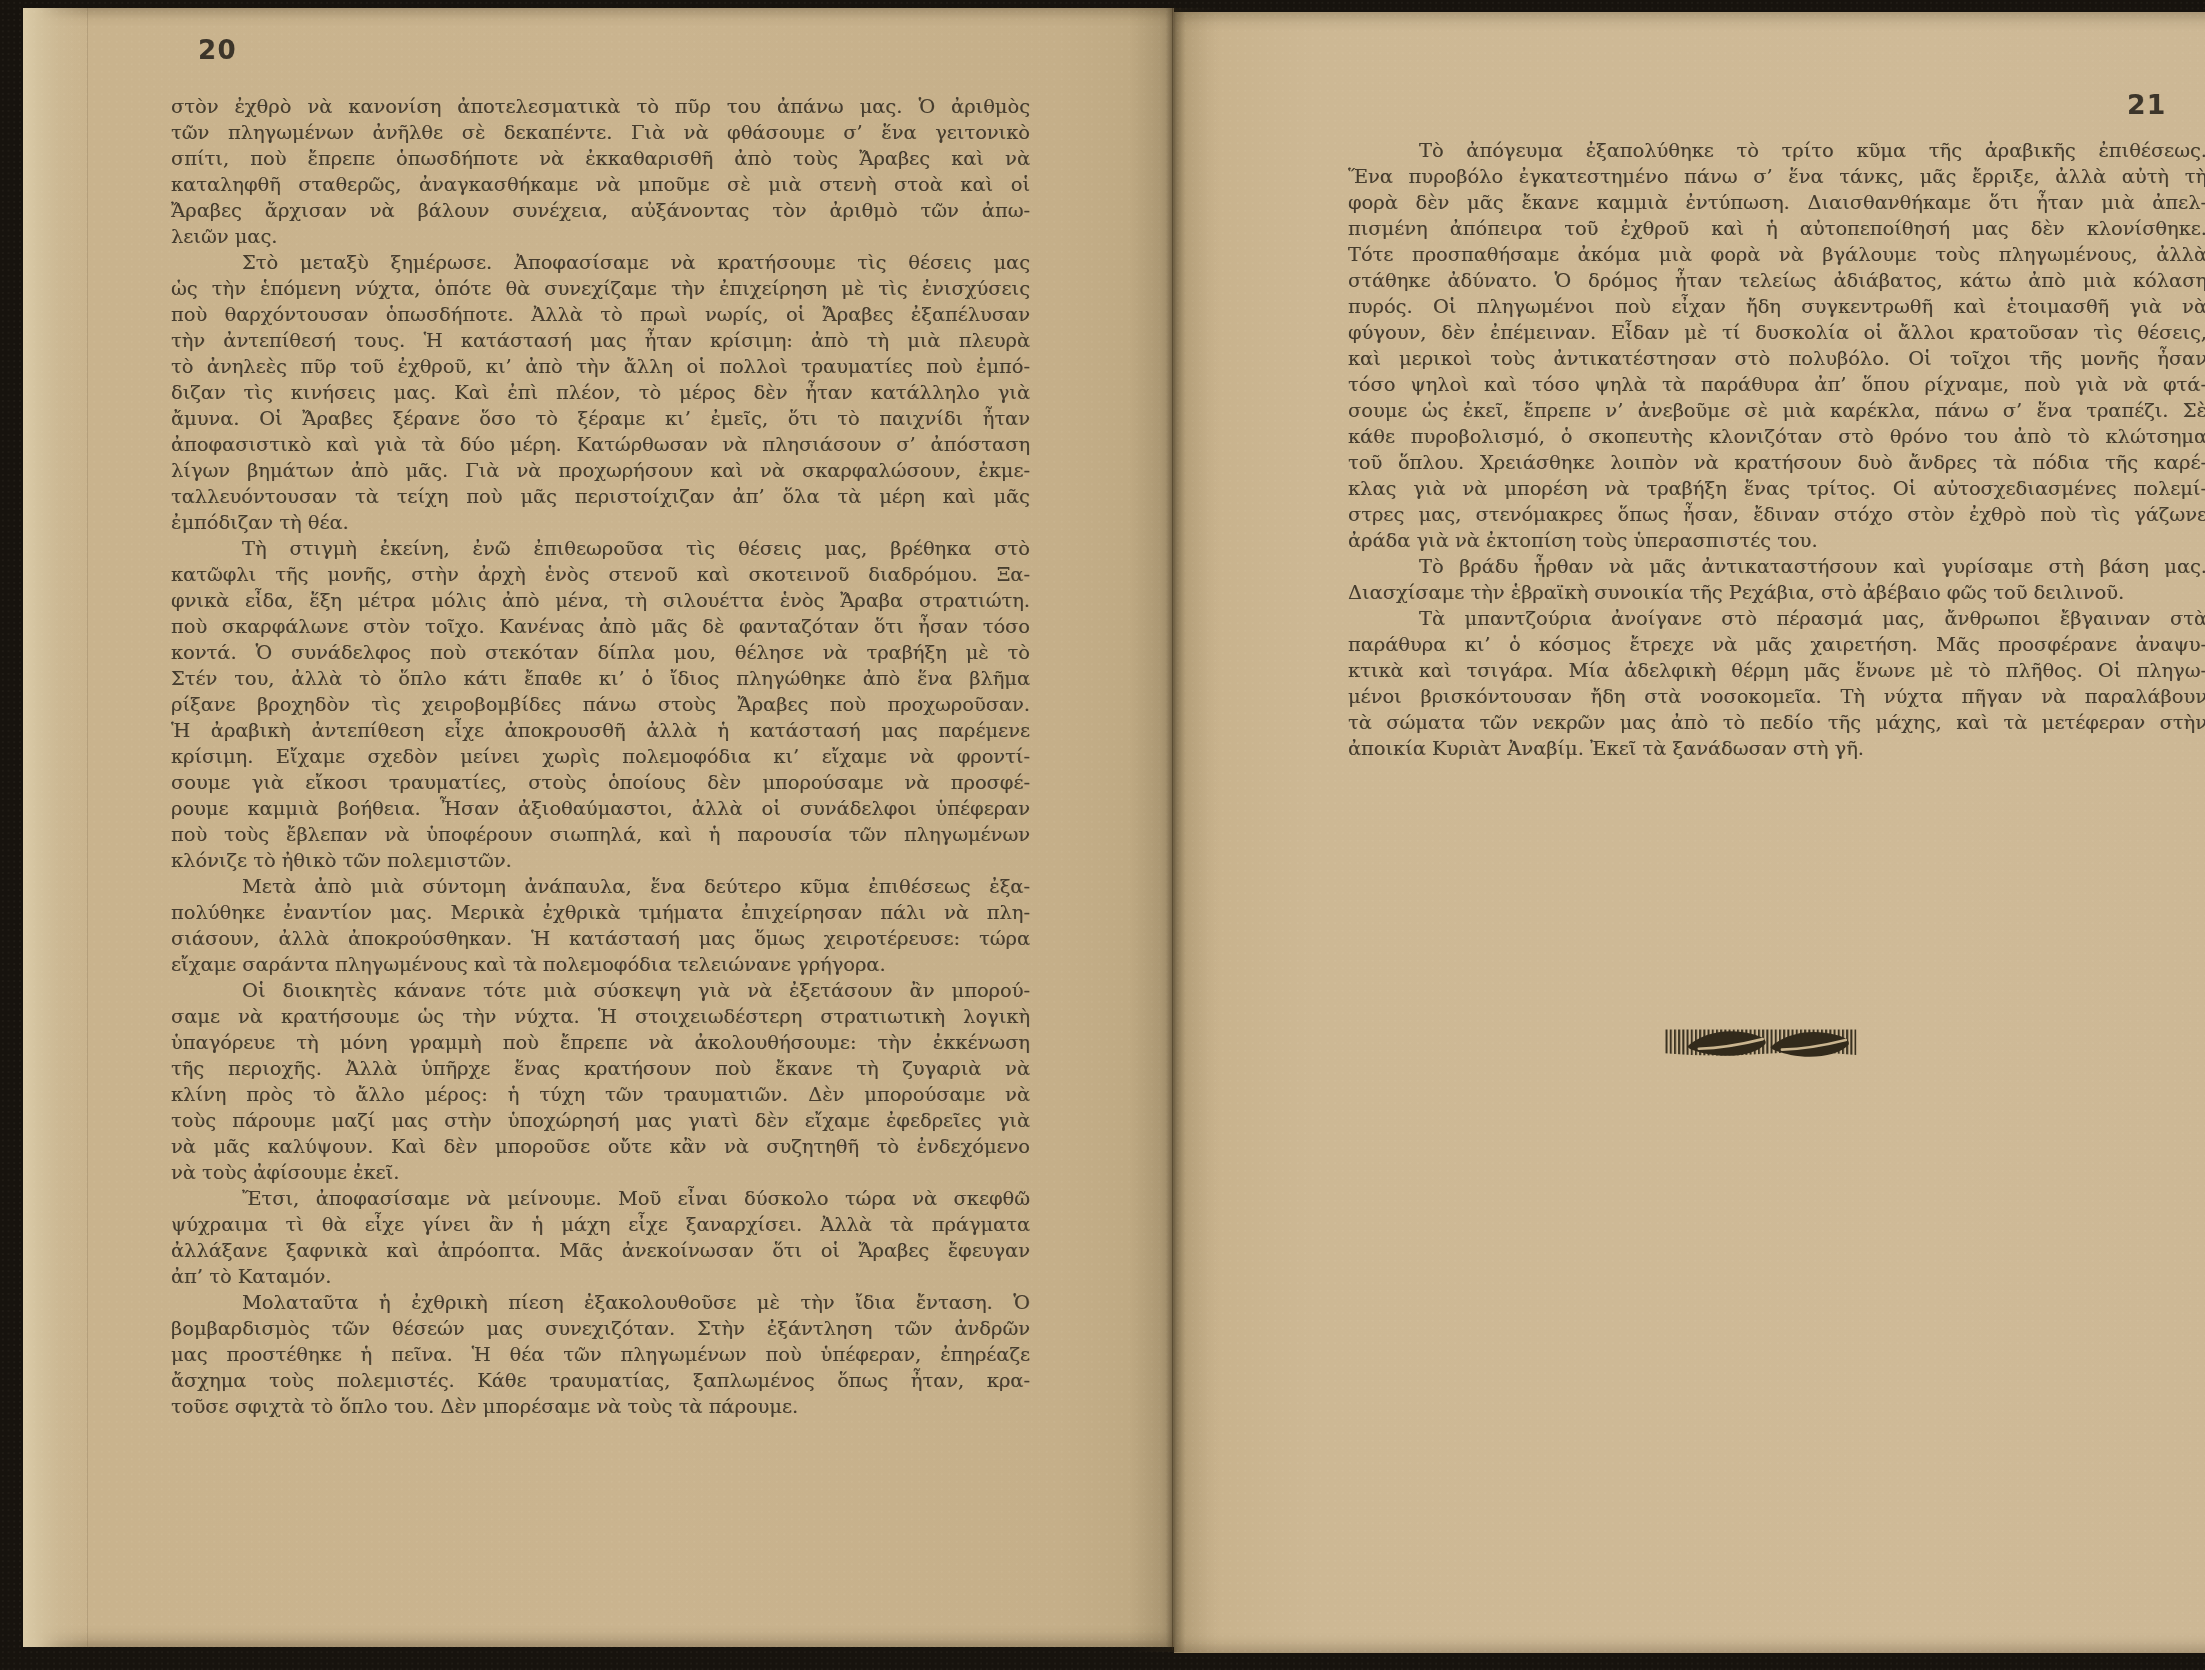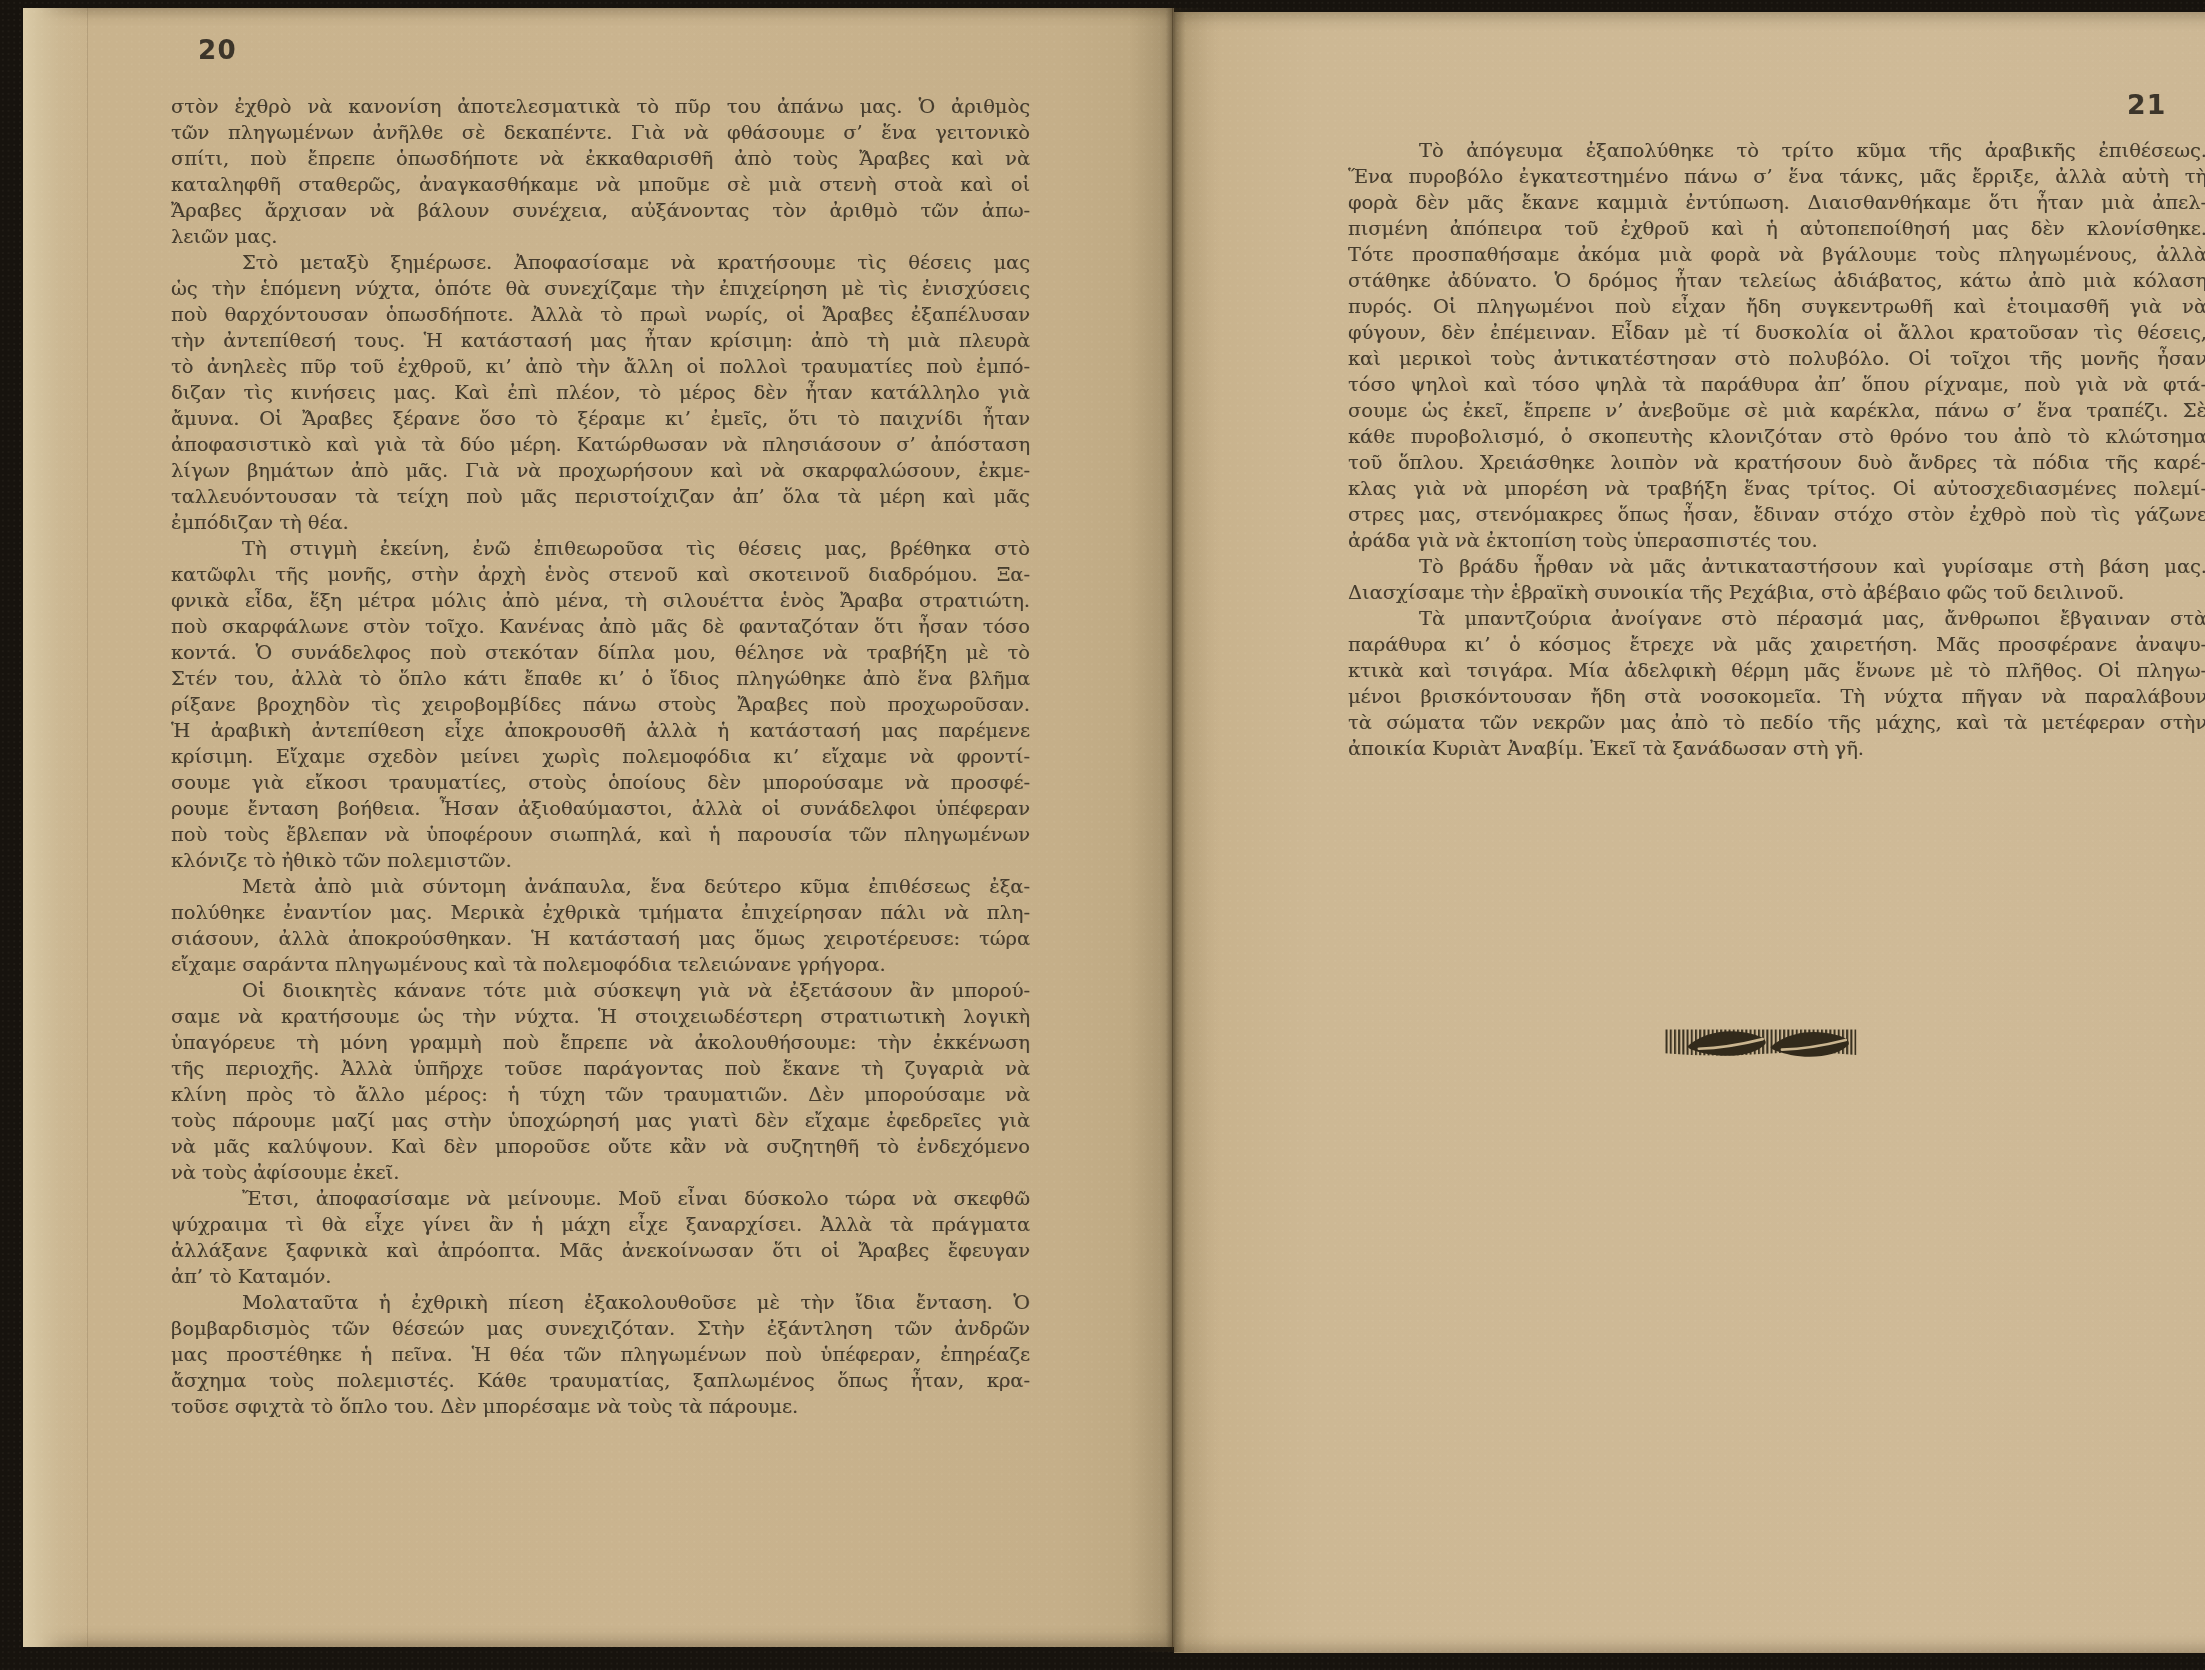--- a/index.html
+++ b/index.html
@@ -137,7 +137,7 @@
       <div class="ln">Ἡ ἀραβικὴ ἀντεπίθεση εἶχε ἀποκρουσθῆ ἀλλὰ ἡ κατάστασή μας παρέμενε</div>
       <div class="ln">κρίσιμη. Εἴχαμε σχεδὸν μείνει χωρὶς πολεμοφόδια κι’ εἴχαμε νὰ φροντί-</div>
       <div class="ln">σουμε γιὰ εἴκοσι τραυματίες, στοὺς ὁποίους δὲν μπορούσαμε νὰ προσφέ-</div>
-      <div class="ln">ρουμε ἔνταση βοήθεια. Ἦσαν ἀξιοθαύμαστοι, ἀλλὰ οἱ συνάδελφοι ὑπέφεραν</div>
+      <div class="ln">ρουμε καμμιὰ βοήθεια. Ἦσαν ἀξιοθαύμαστοι, ἀλλὰ οἱ συνάδελφοι ὑπέφεραν</div>
       <div class="ln">ποὺ τοὺς ἔβλεπαν νὰ ὑποφέρουν σιωπηλά, καὶ ἡ παρουσία τῶν πληγωμένων</div>
       <div class="ln end">κλόνιζε τὸ ἠθικὸ τῶν πολεμιστῶν.</div>
       <div class="ln indent">Μετὰ ἀπὸ μιὰ σύντομη ἀνάπαυλα, ἕνα δεύτερο κῦμα ἐπιθέσεως ἐξα-</div>

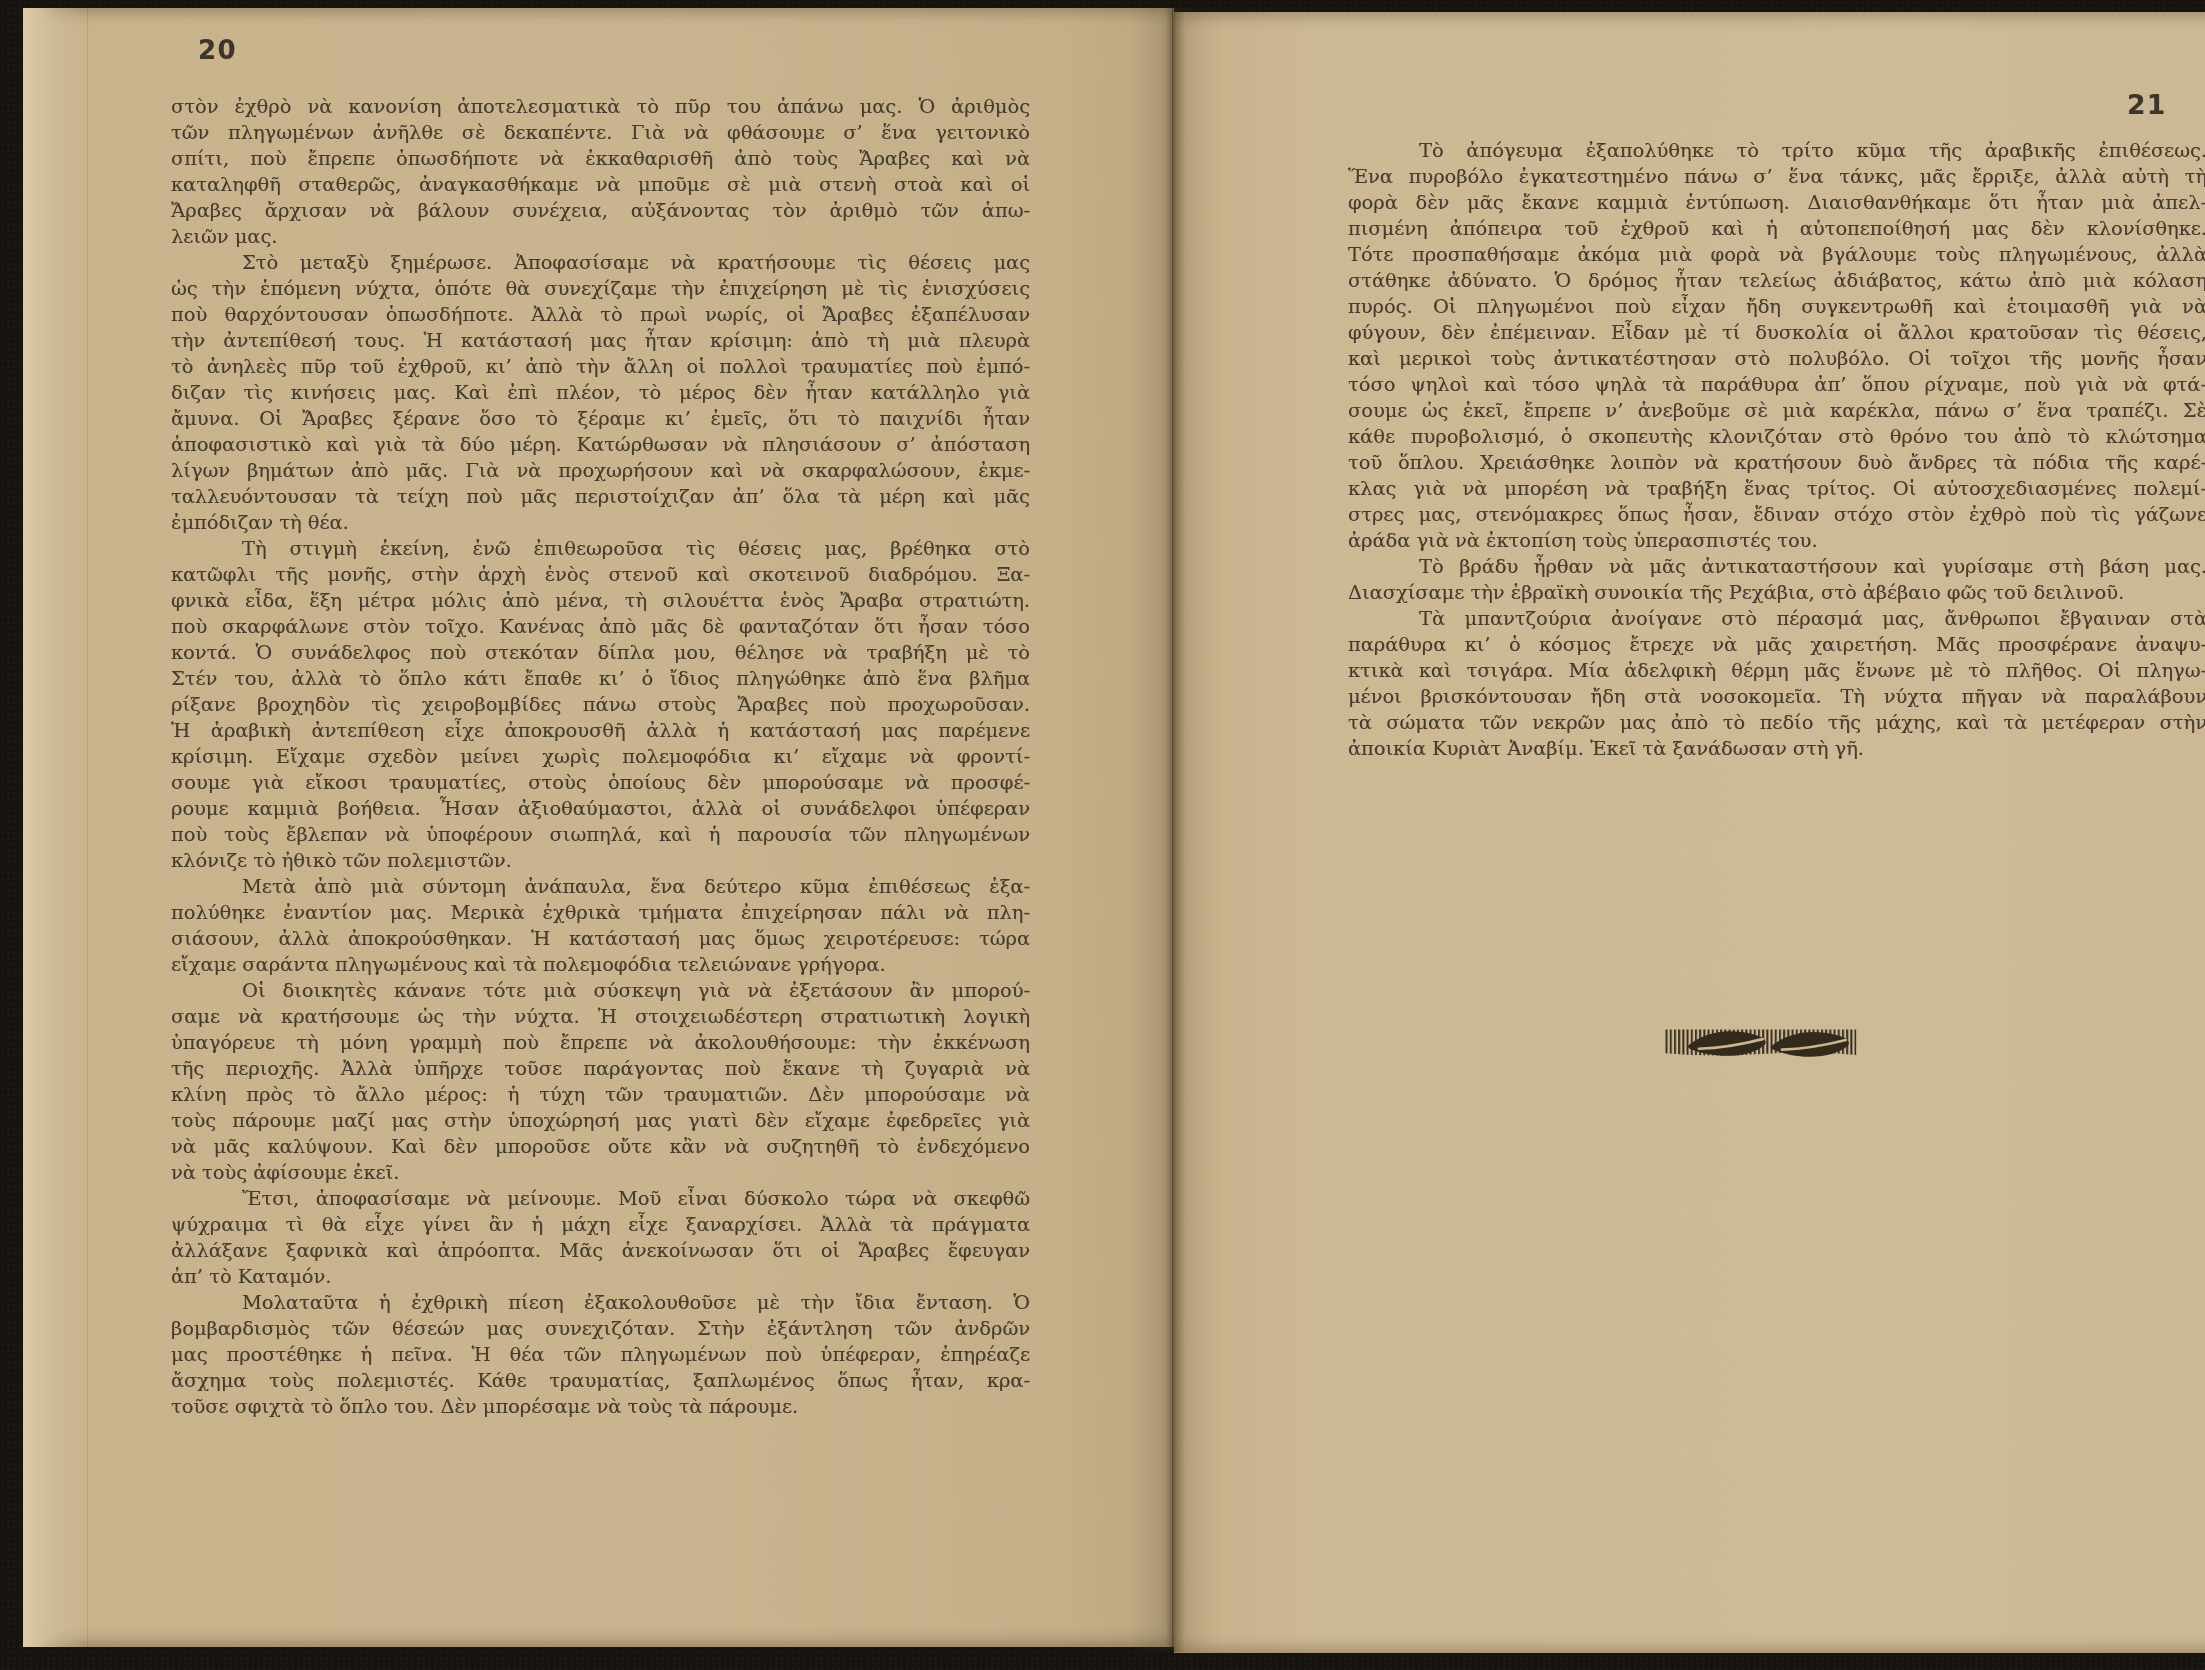--- a/index.html
+++ b/index.html
@@ -147,7 +147,7 @@
       <div class="ln indent">Οἱ διοικητὲς κάνανε τότε μιὰ σύσκεψη γιὰ νὰ ἐξετάσουν ἂν μπορού-</div>
       <div class="ln">σαμε νὰ κρατήσουμε ὡς τὴν νύχτα. Ἡ στοιχειωδέστερη στρατιωτικὴ λογικὴ</div>
       <div class="ln">ὑπαγόρευε τὴ μόνη γραμμὴ ποὺ ἔπρεπε νὰ ἀκολουθήσουμε: τὴν ἐκκένωση</div>
-      <div class="ln">τῆς περιοχῆς. Ἀλλὰ ὑπῆρχε τοῦσε παράγοντας ποὺ ἔκανε τὴ ζυγαριὰ νὰ</div>
+      <div class="ln">τῆς περιοχῆς. Ἀλλὰ ὑπῆρχε ἕνας κρατήσουν ποὺ ἔκανε τὴ ζυγαριὰ νὰ</div>
       <div class="ln">κλίνη πρὸς τὸ ἄλλο μέρος: ἡ τύχη τῶν τραυματιῶν. Δὲν μπορούσαμε νὰ</div>
       <div class="ln">τοὺς πάρουμε μαζί μας στὴν ὑποχώρησή μας γιατὶ δὲν εἴχαμε ἐφεδρεῖες γιὰ</div>
       <div class="ln">νὰ μᾶς καλύψουν. Καὶ δὲν μποροῦσε οὔτε κἂν νὰ συζητηθῆ τὸ ἐνδεχόμενο</div>

